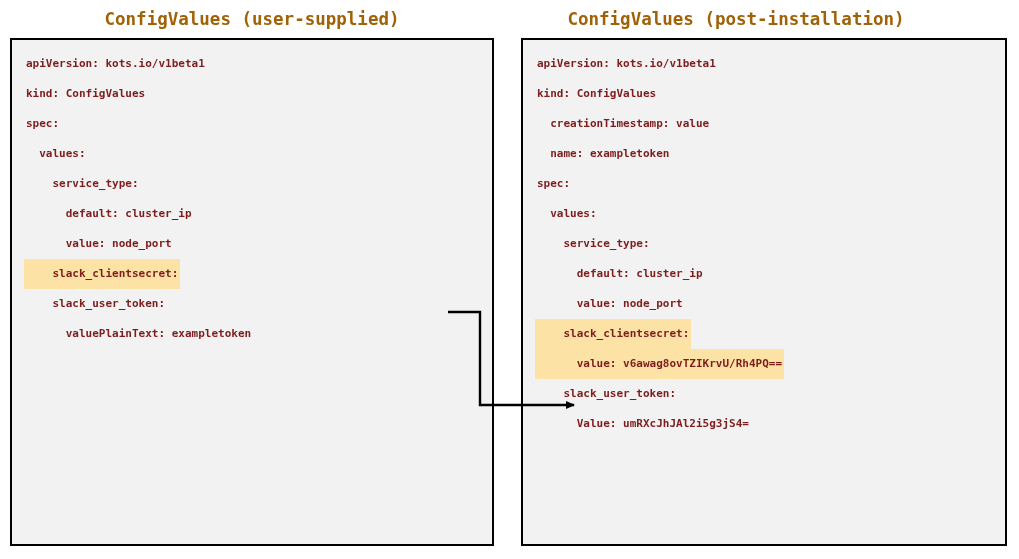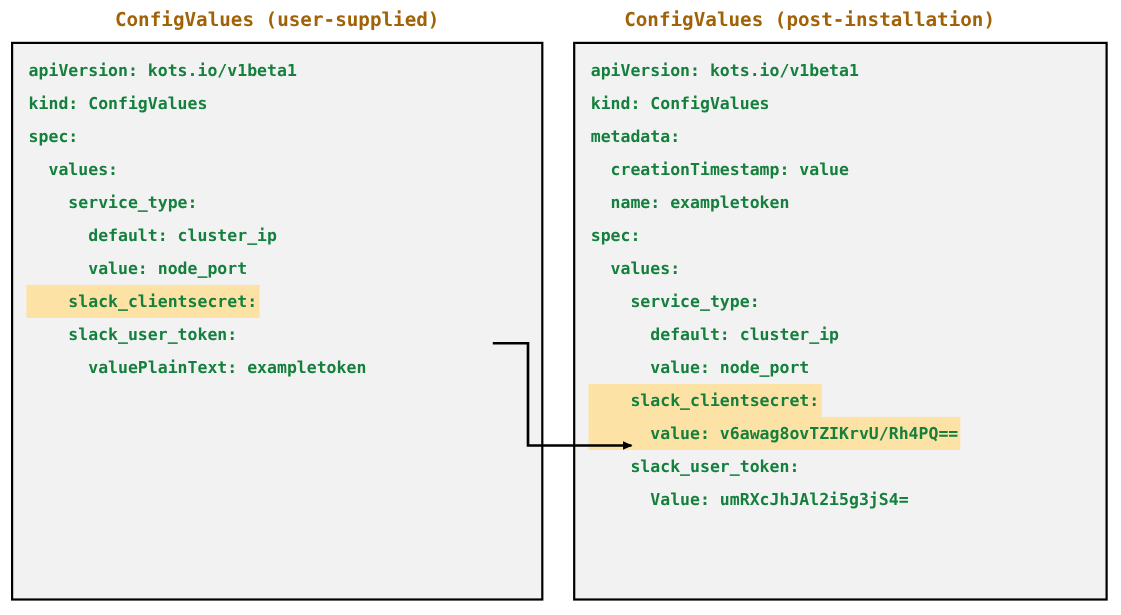--- a/index.html
+++ b/index.html
@@ -62,9 +62,9 @@
     line-height: 30px;
     white-space: pre;
     font-family: "DejaVu Sans Mono", "Liberation Mono", monospace;
-    font-size: 15px;
+    font-size: 11px;
     font-weight: bold;
-    color: #15803d;
+    color: #7f1d1d;
     padding-left: 12px;
     box-sizing: border-box;
   }

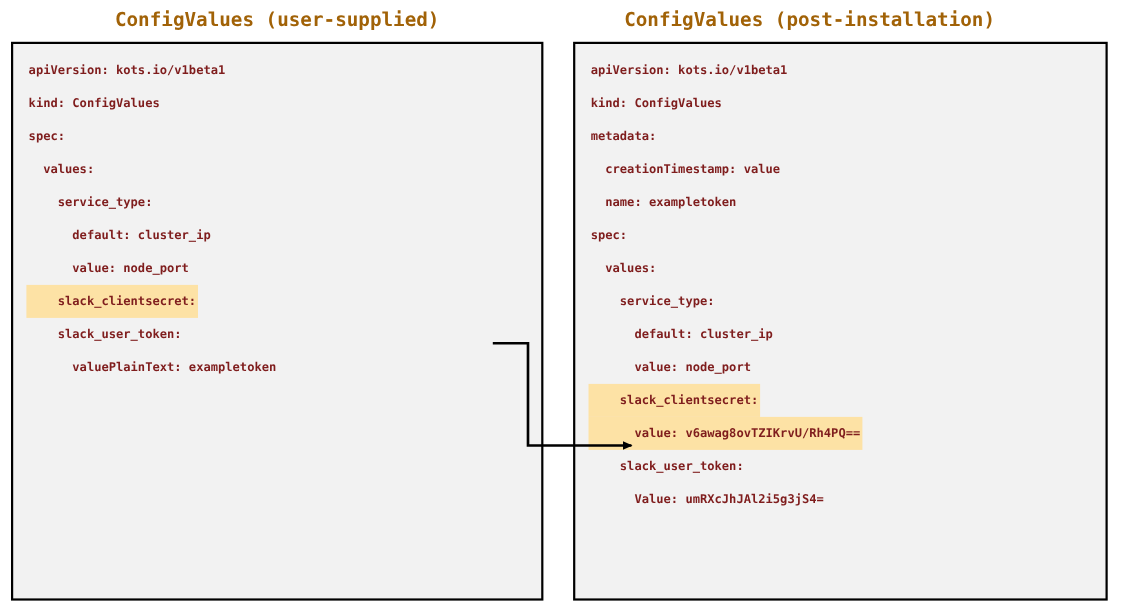--- a/index.html
+++ b/index.html
@@ -114,7 +114,6 @@
     <div class="code-block" id="code-right">
         <div class="code-line"><span class="txt">apiVersion: kots.io/v1beta1</span></div>
         <div class="code-line"><span class="txt">kind: ConfigValues</span></div>
-        <div class="code-line"><span class="txt">metadata:</span></div>
         <div class="code-line"><span class="txt">  creationTimestamp: value</span></div>
         <div class="code-line"><span class="txt">  name: exampletoken</span></div>
         <div class="code-line"><span class="txt">spec:</span></div>

